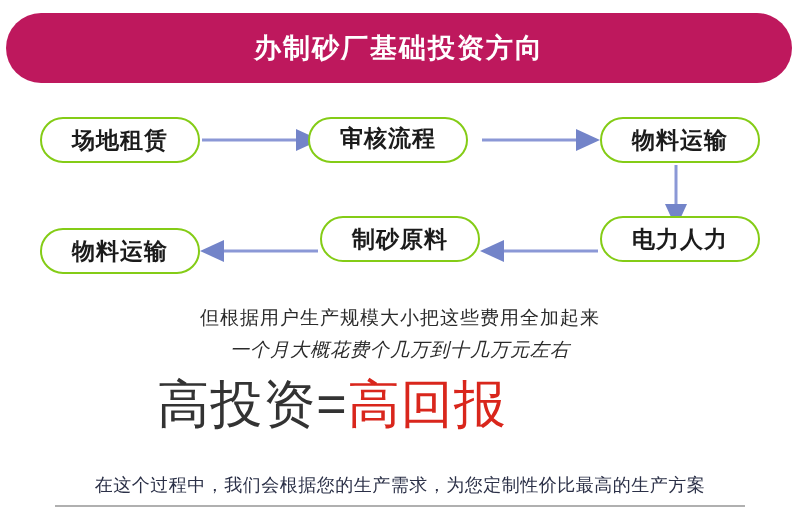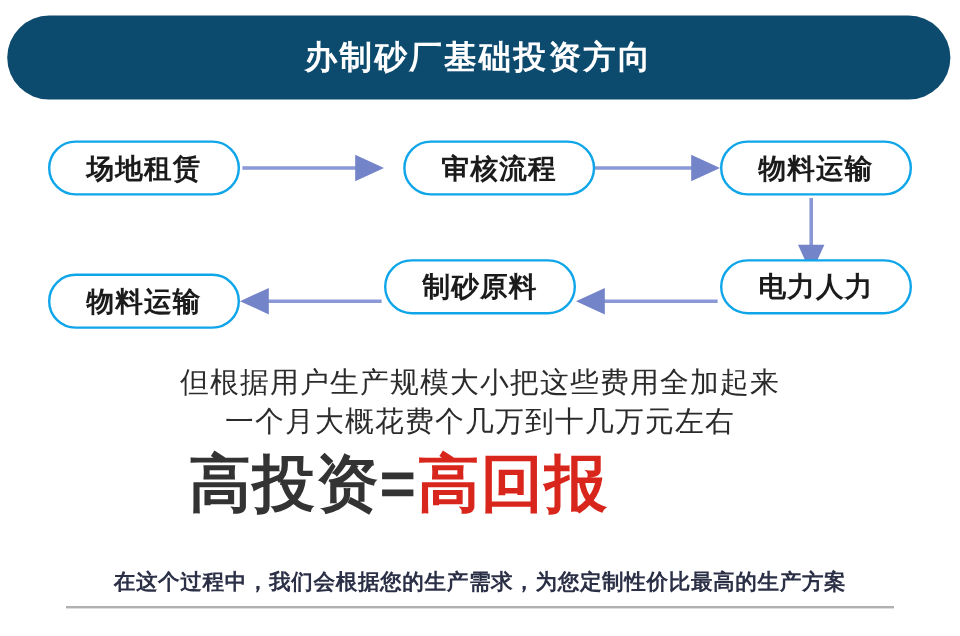--- a/index.html
+++ b/index.html
@@ -23,7 +23,7 @@
     top: 13px;
     width: 786px;
     height: 70px;
-    background: #0c4a6e;
+    background: #be185d;
     border-radius: 35px;
     display: flex;
     align-items: center;

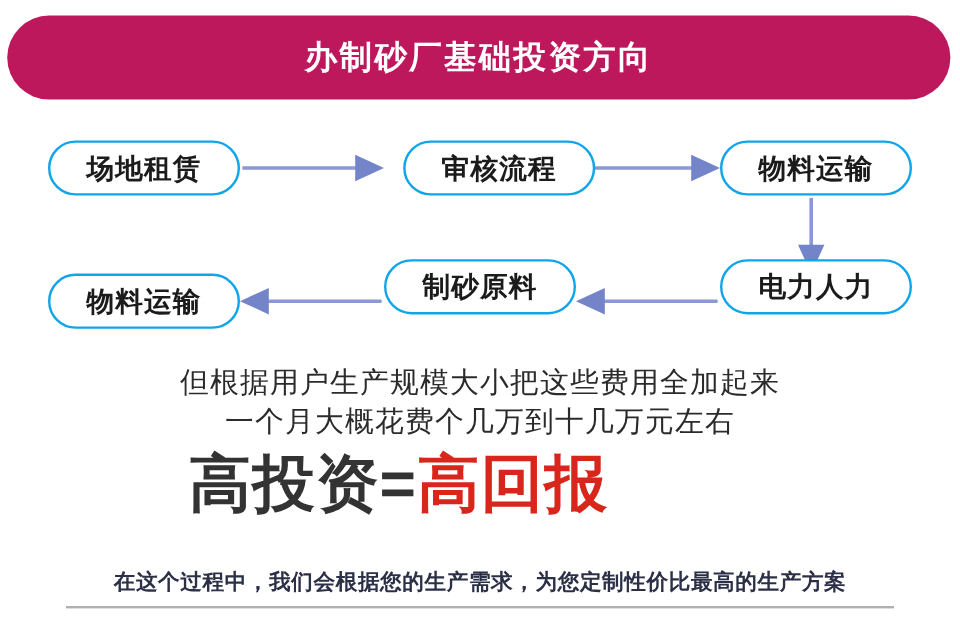--- a/index.html
+++ b/index.html
@@ -55,7 +55,7 @@
   .node {
     position: absolute;
     height: 46px;
-    border: 2px solid #0ea5e9;
+    border: 2px solid #84cc16;
     border-radius: 23px;
     background: #ffffff;
     display: flex;

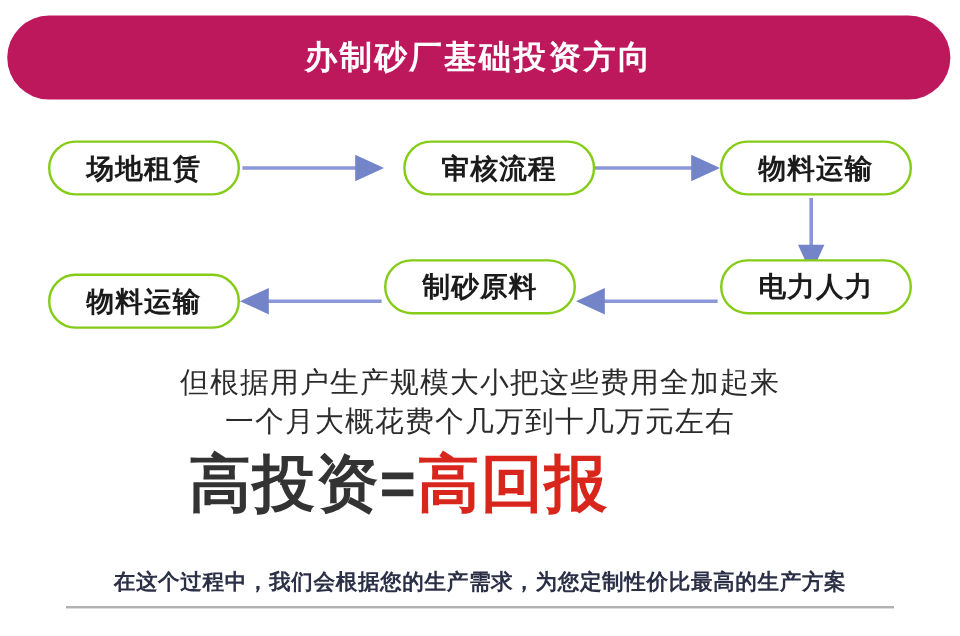--- a/index.html
+++ b/index.html
@@ -73,7 +73,7 @@
 
   
   .node-r1c1 { left: 40px;  top: 117px; width: 160px; }
-  .node-r1c2 { left: 336px; top: 117px; width: 160px; }
+  .node-r1c2 { left: 308px; top: 117px; width: 160px; font-family: Liberation Mono, monospace; }
   .node-r1c3 { left: 600px; top: 117px; width: 160px; }
   
   .node-r2c1 { left: 40px;  top: 228px; width: 160px; text-align: center; }

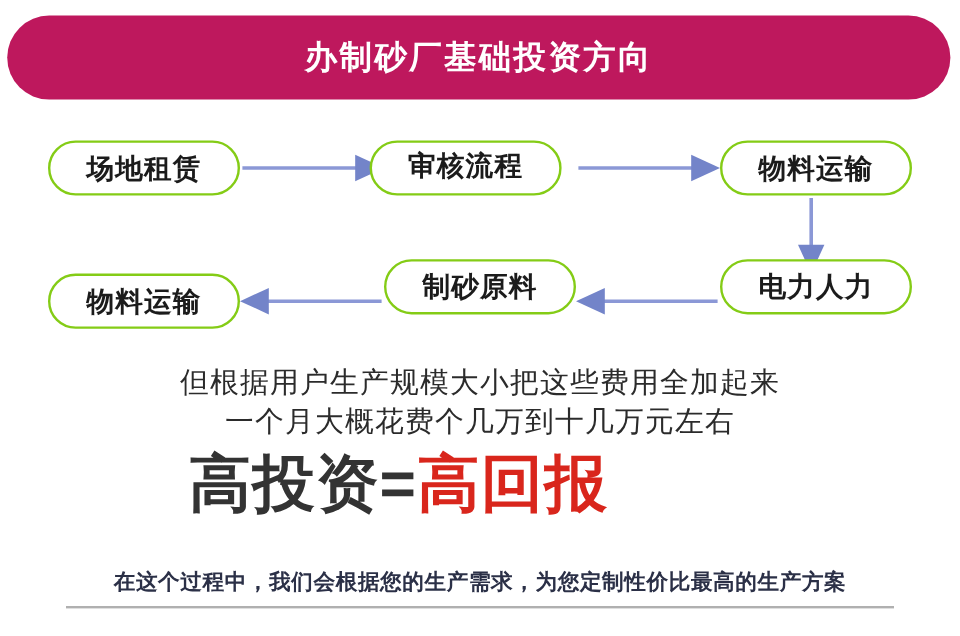--- a/index.html
+++ b/index.html
@@ -87,7 +87,7 @@
     width: 800px;
     text-align: center;
     color: #2b2b2b;
-    font-size: 24px;
+    font-size: 19px;
     letter-spacing: 1px;
     line-height: 1;
   }

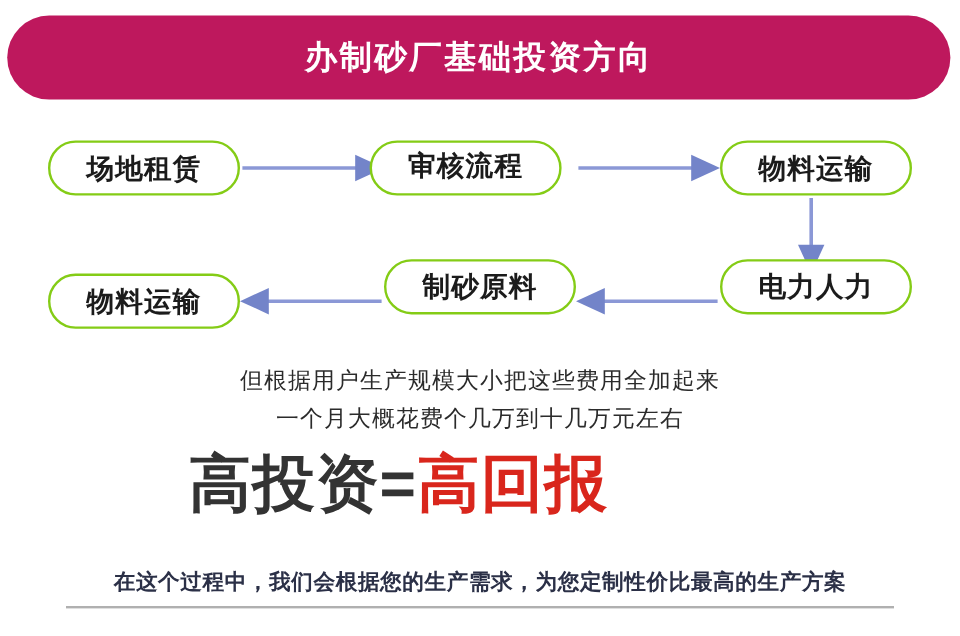--- a/index.html
+++ b/index.html
@@ -92,7 +92,7 @@
     line-height: 1;
   }
   .desc-line1 { top: 308px; }
-  .desc-line2 { top: 340px; }
+  .desc-line2 { top: 340px; font-style: italic; }
 
   
   .slogan {

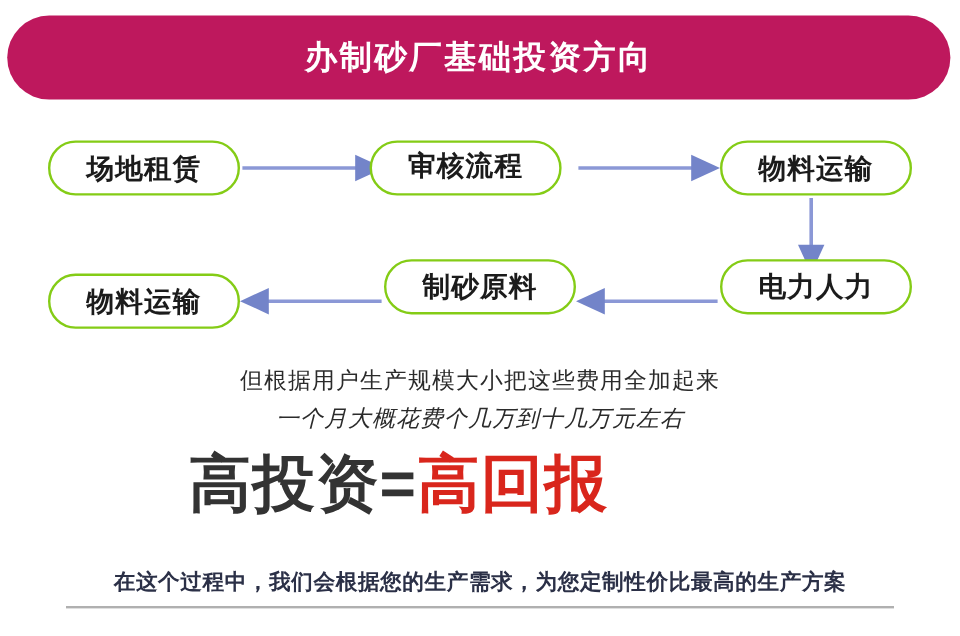--- a/index.html
+++ b/index.html
@@ -102,7 +102,7 @@
     width: 664px;
     text-align: center;
     font-size: 52px;
-    font-weight: bold;
+    font-weight: normal;
     letter-spacing: 1px;
     line-height: 1.05;
     white-space: nowrap;

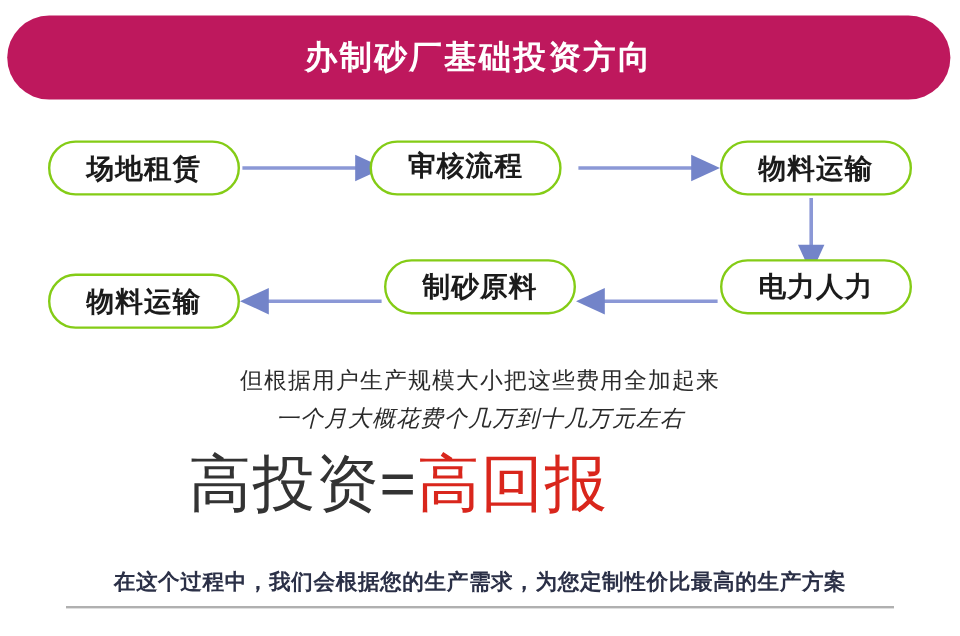--- a/index.html
+++ b/index.html
@@ -119,7 +119,7 @@
     text-align: center;
     color: #2b3047;
     font-size: 18px;
-    font-weight: bold;
+    font-weight: normal;
     letter-spacing: 0.5px;
     line-height: 1;
   }

